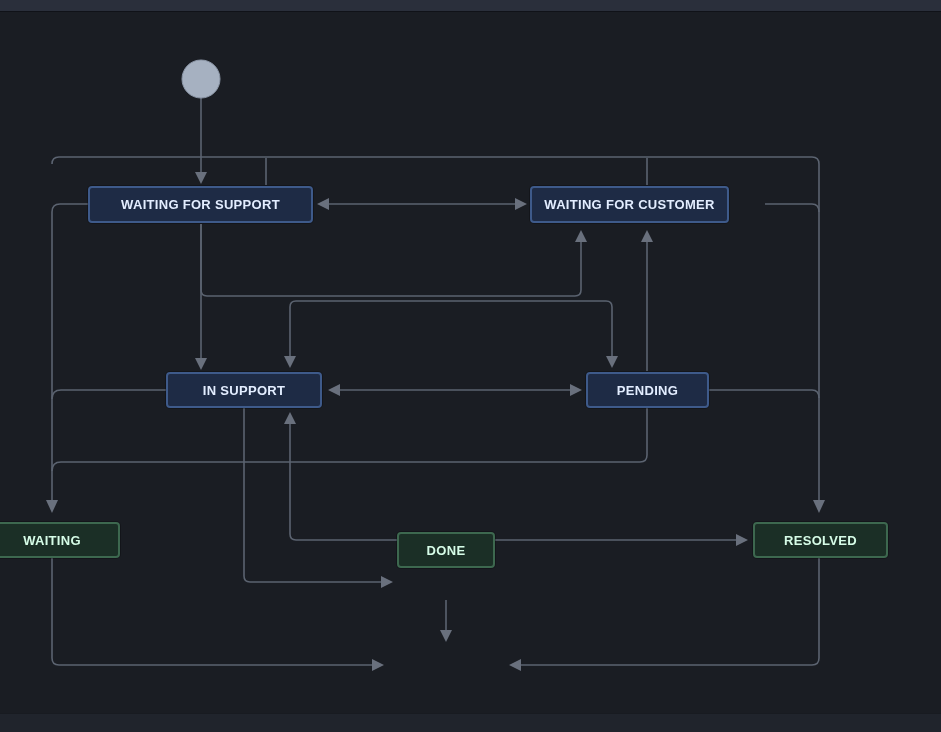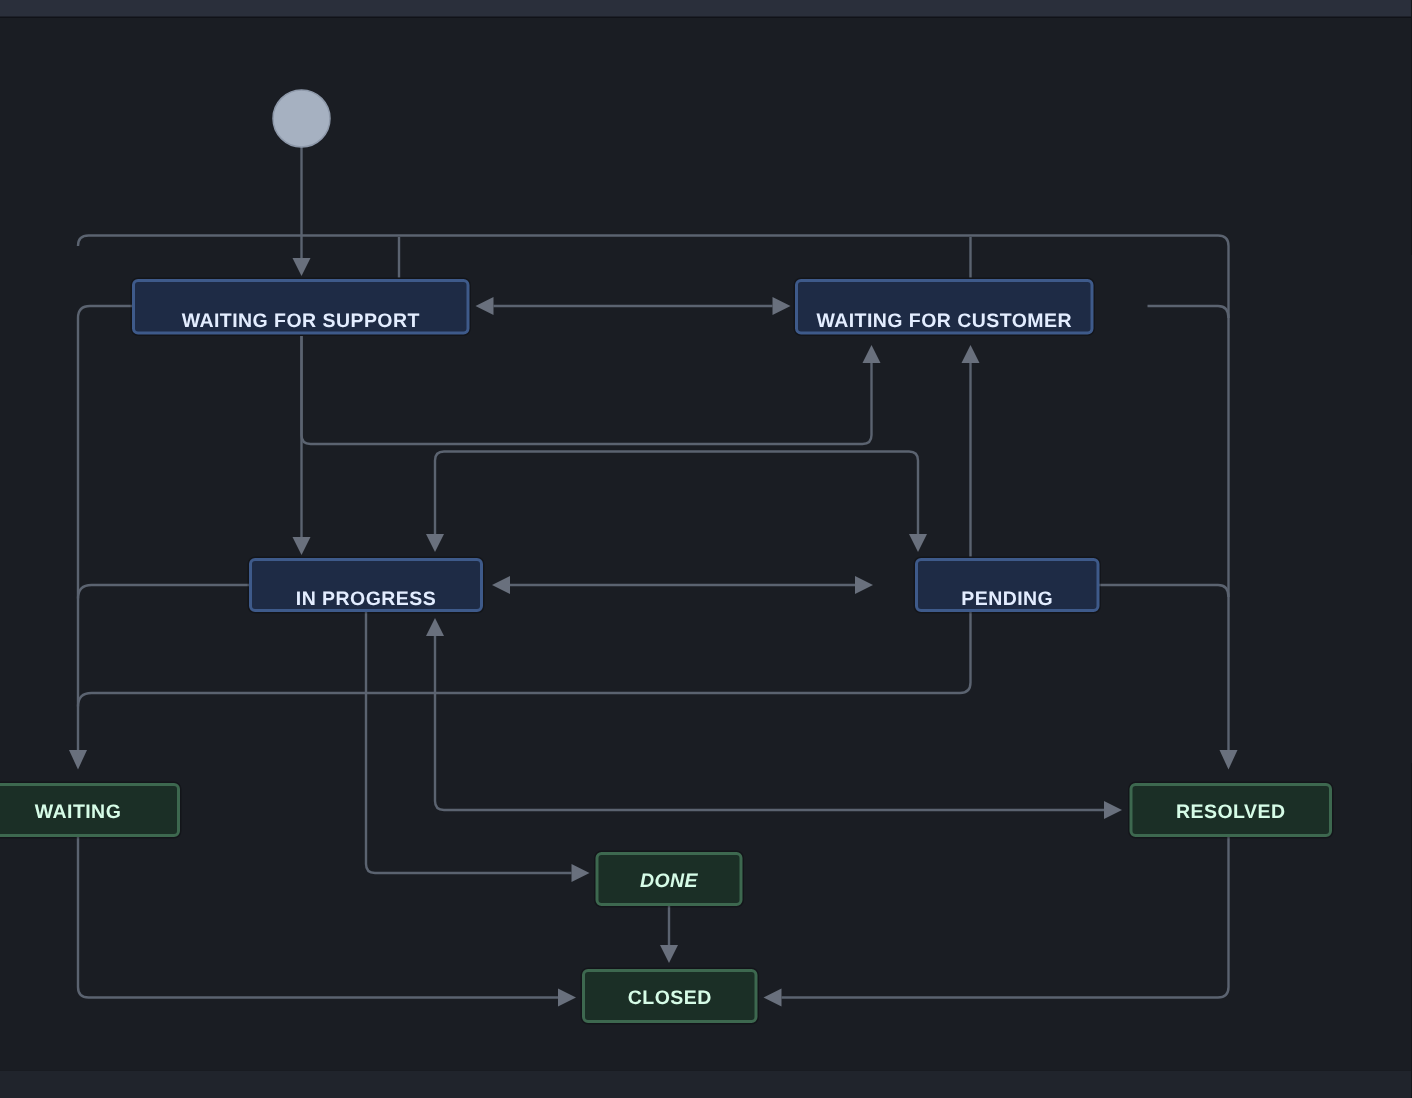--- a/index.html
+++ b/index.html
@@ -25,7 +25,7 @@
     box-sizing:border-box;z-index:2;cursor:pointer;white-space:nowrap;
     box-shadow:0 0 0 1px rgba(0,0,0,.25);
   }
-  .node.blue{background:#1e2b45;border:2px solid #3e5a8a;color:#e3edff;align-items:flex-end;}
+  .node.blue{background:#1e2b45;border:2px solid #3e5a8a;color:#e3edff;}
   .node.green{background:#1b2f26;border:2px solid #3d684f;color:#d6fce7;}
 </style>
 </head>

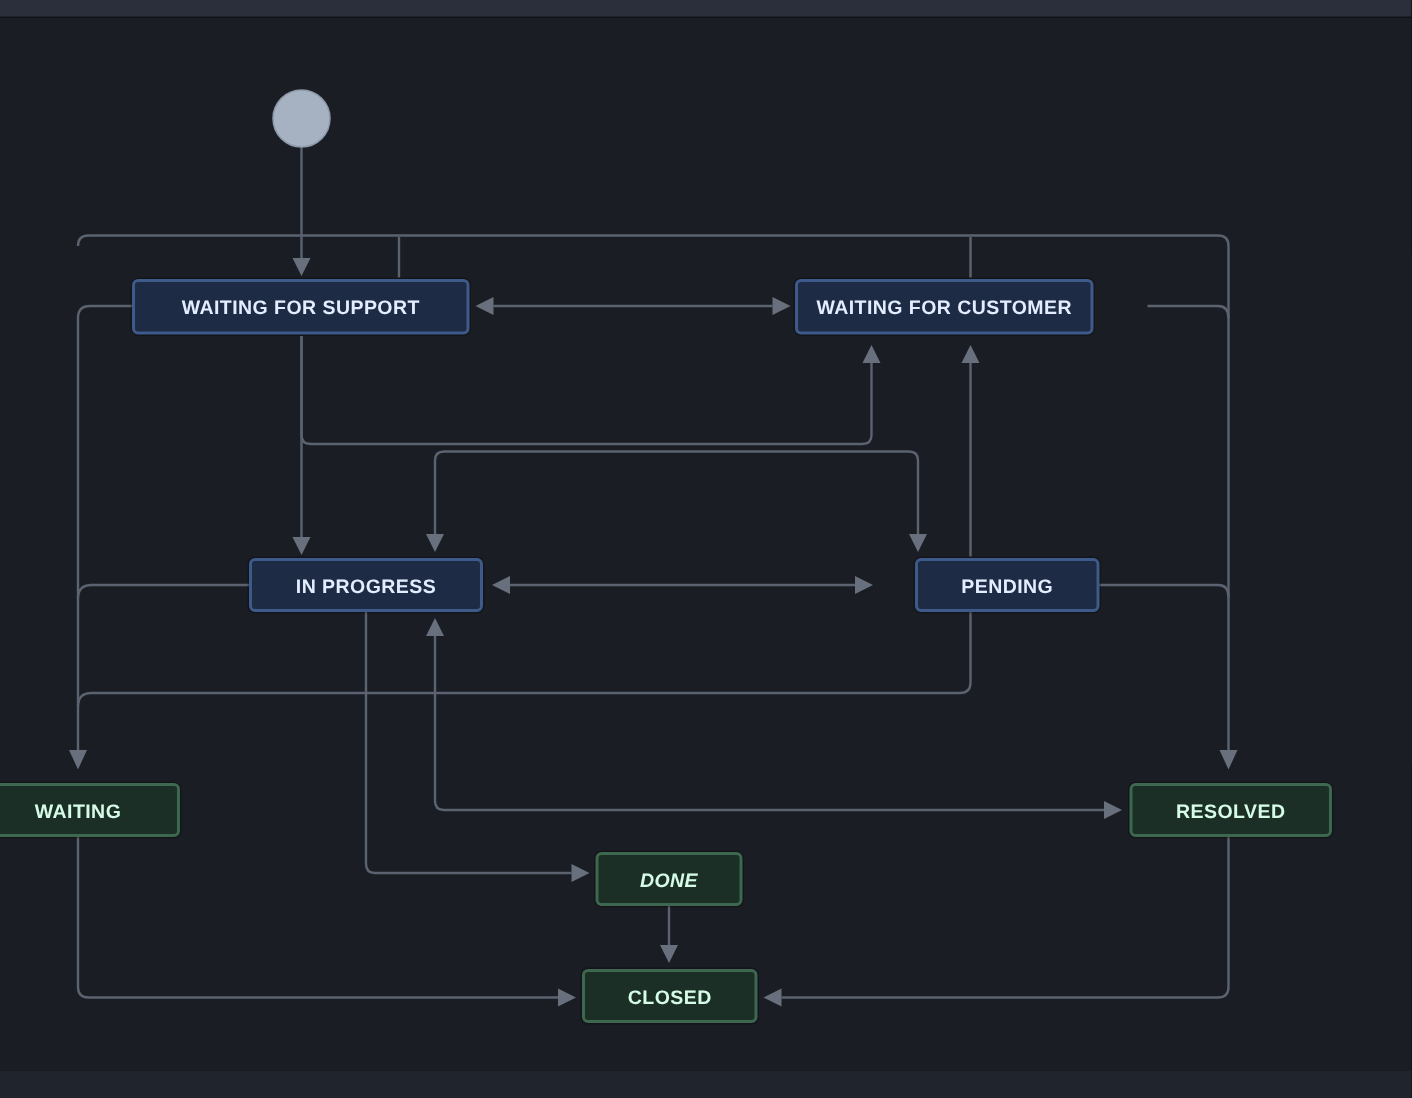--- a/index.html
+++ b/index.html
@@ -140,7 +140,7 @@
   </div>
 
   <div class="node blue" style="left:166px; top:372px; width:156px; height:36px;">
-    <span>IN PROGRESS</span>
+    <span>IN SUPPORT</span>
   </div>
 
   <div class="node blue" style="left:586px; top:372px; width:123px; height:36px;margin-left:24px;">

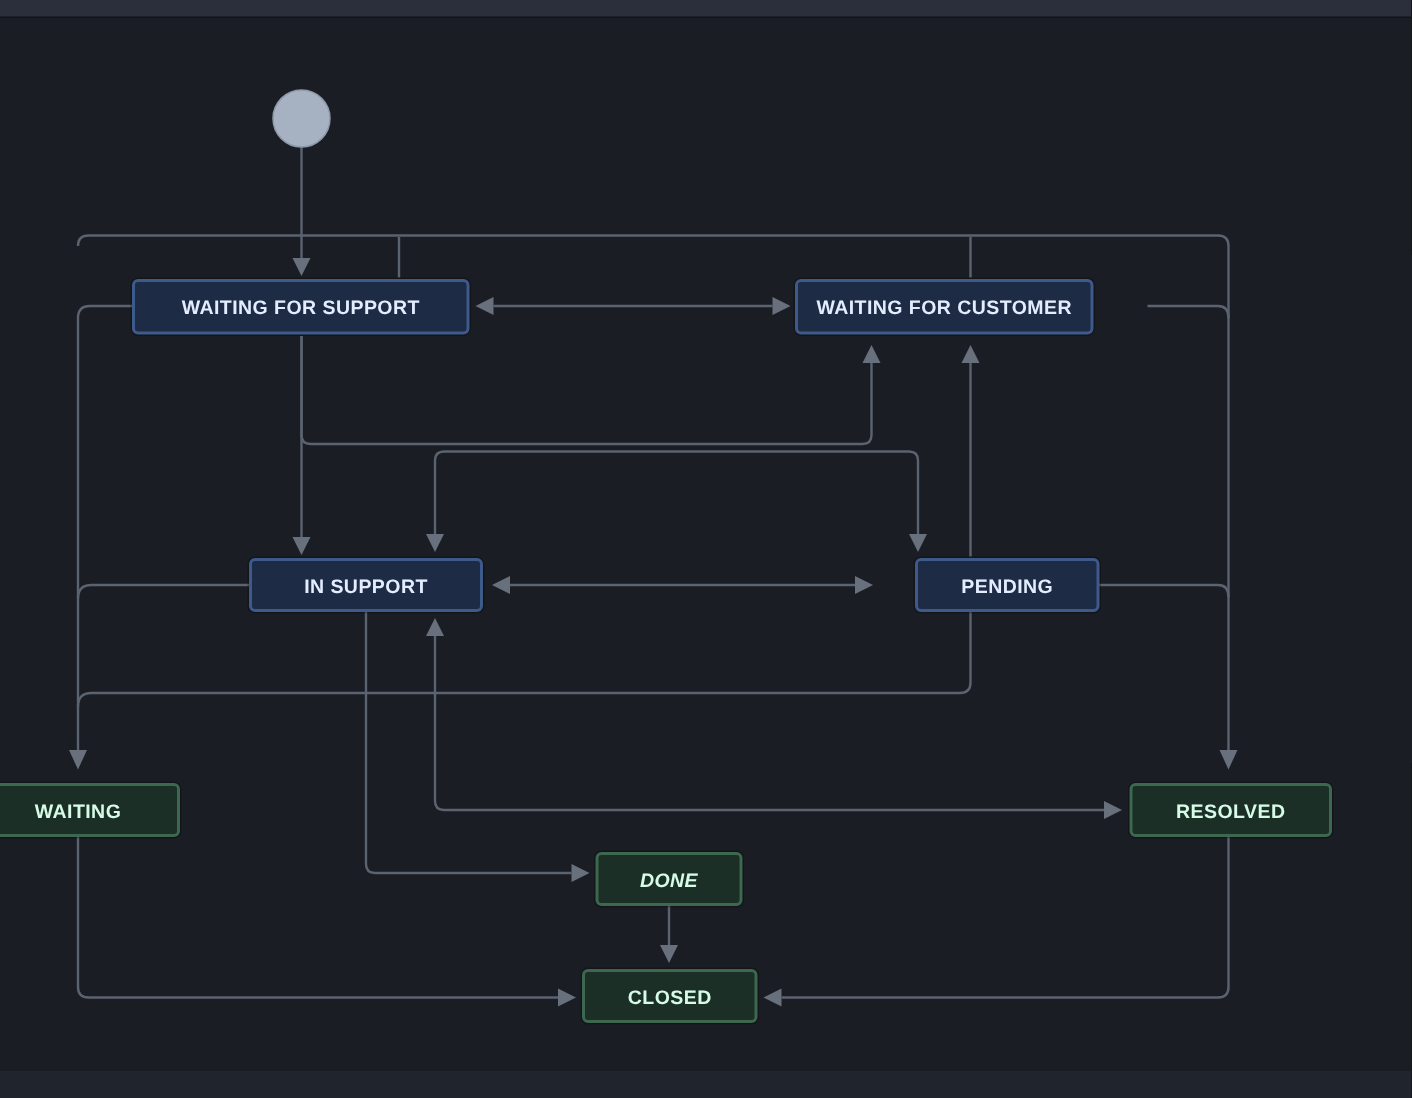--- a/index.html
+++ b/index.html
@@ -143,7 +143,7 @@
     <span>IN SUPPORT</span>
   </div>
 
-  <div class="node blue" style="left:586px; top:372px; width:123px; height:36px;margin-left:24px;">
+  <div class="node blue" style="left:586px; top:372px; width:123px; height:36px;">
     <span>PENDING</span>
   </div>
 

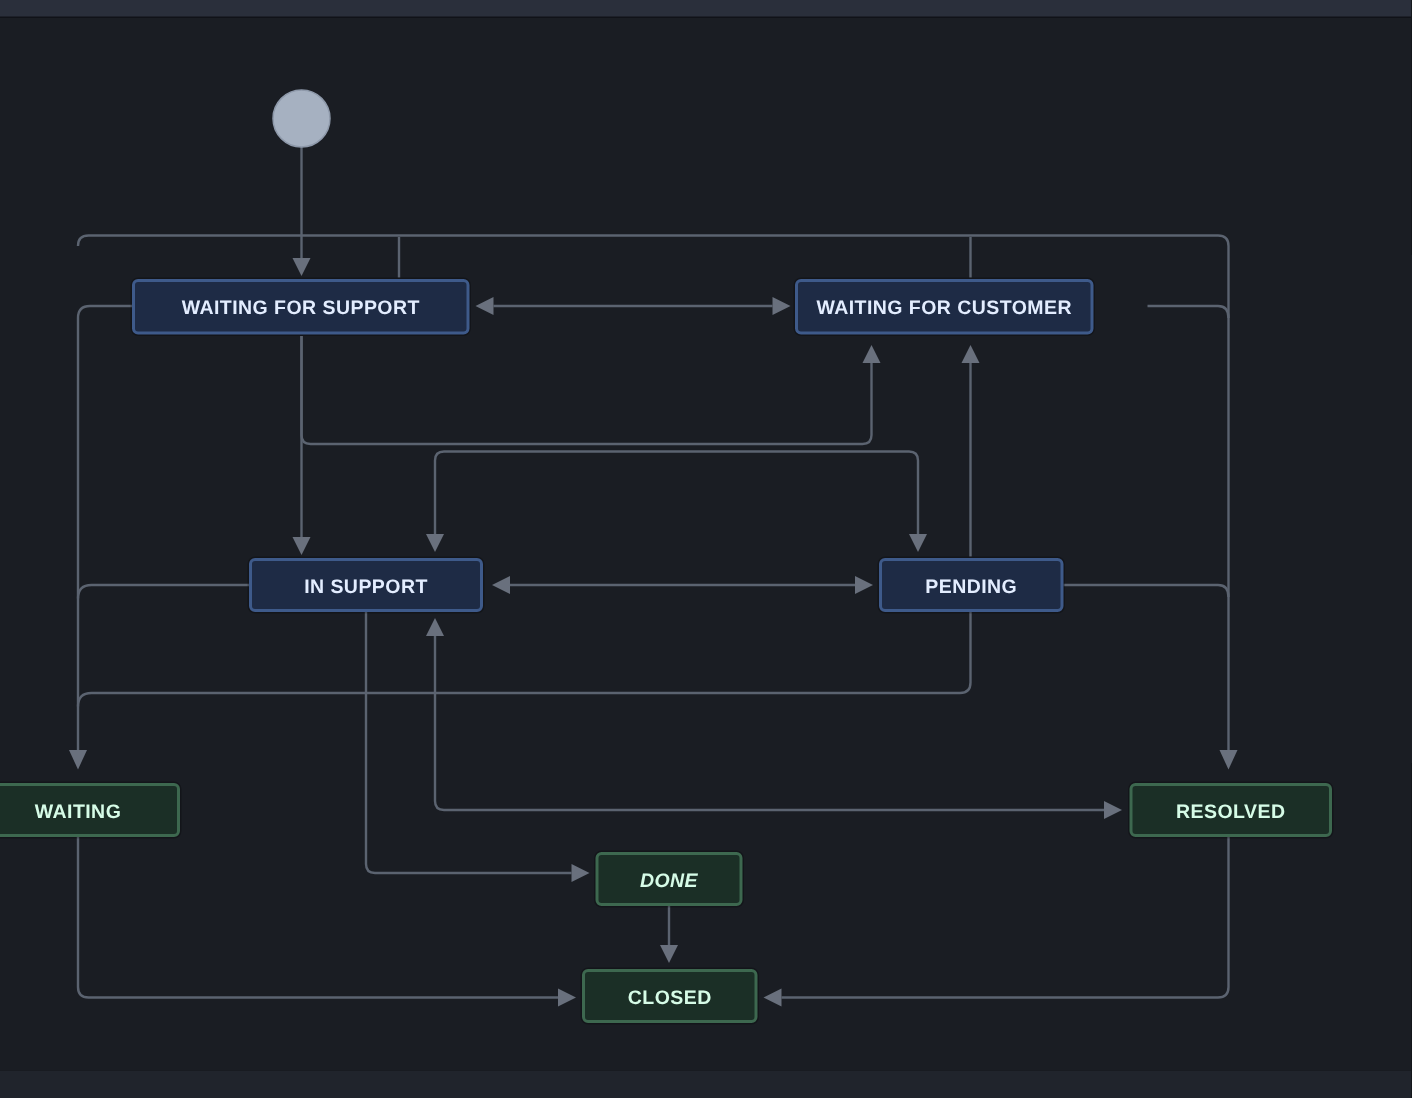--- a/index.html
+++ b/index.html
@@ -155,7 +155,7 @@
     <span>RESOLVED</span>
   </div>
 
-  <div class="node green" style="left:397px; top:568px; width:98px; height:36px;font-style:italic;">
+  <div class="node green" style="left:397px; top:532px; width:98px; height:36px;">
     <span>DONE</span>
   </div>
 

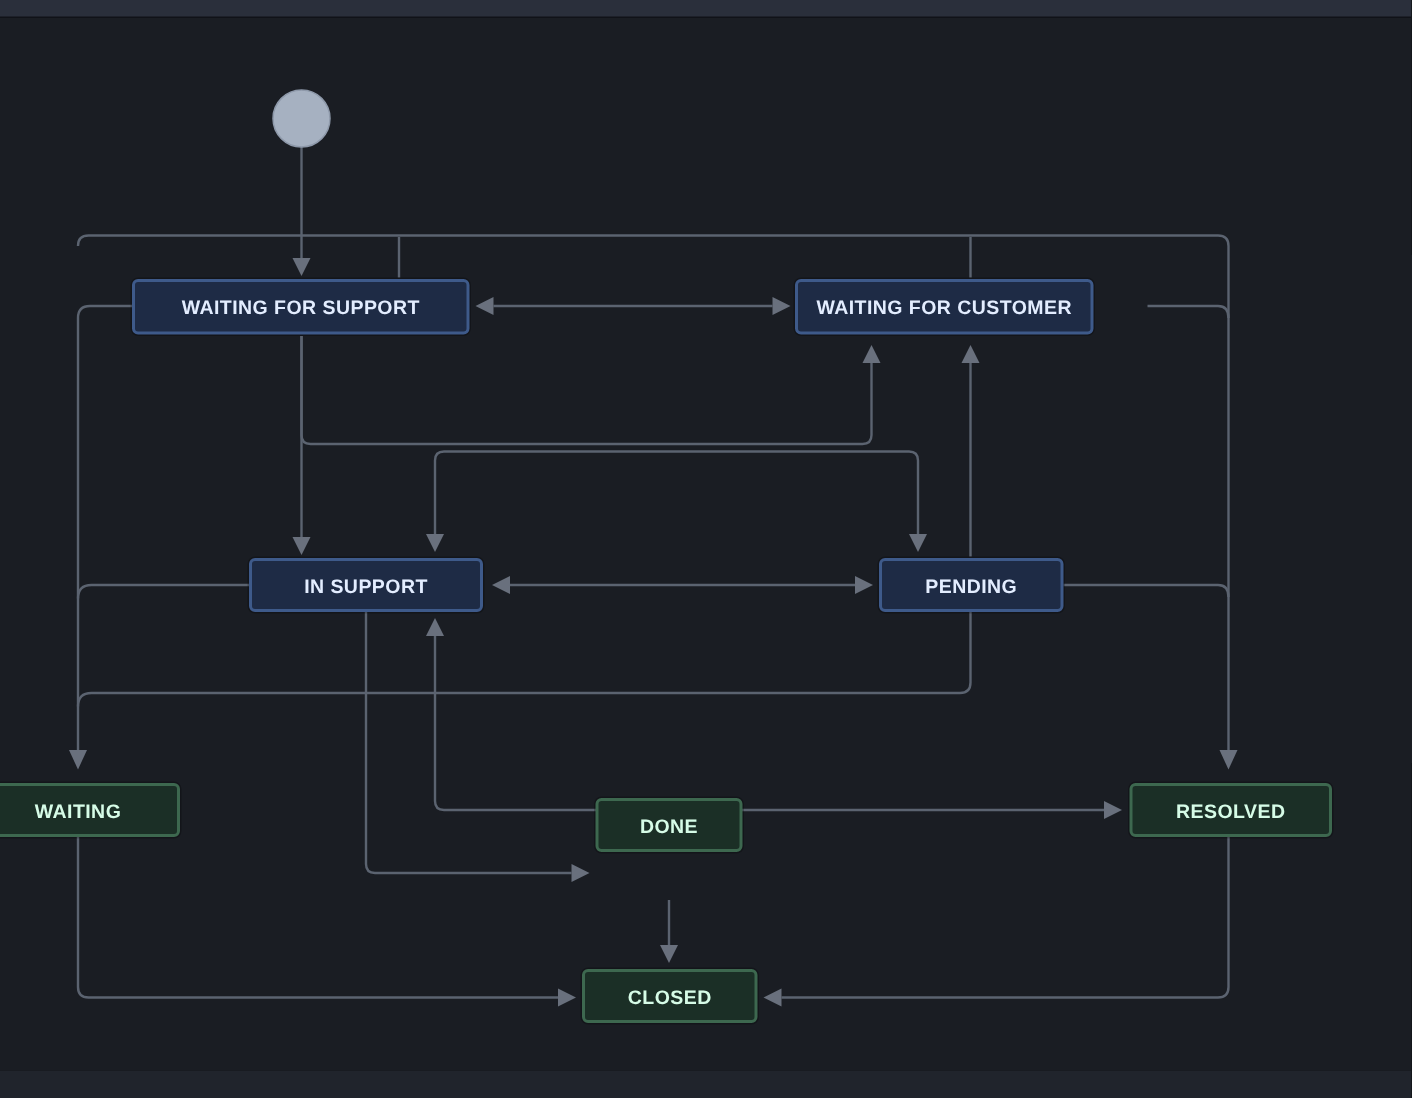--- a/index.html
+++ b/index.html
@@ -159,9 +159,6 @@
     <span>DONE</span>
   </div>
 
-  <div class="node green" style="left:388px; top:646px; width:117px; height:36px;">
-    <span>CLOSED</span>
-  </div>
 
   <div class="bottombar"></div>
 </div>

